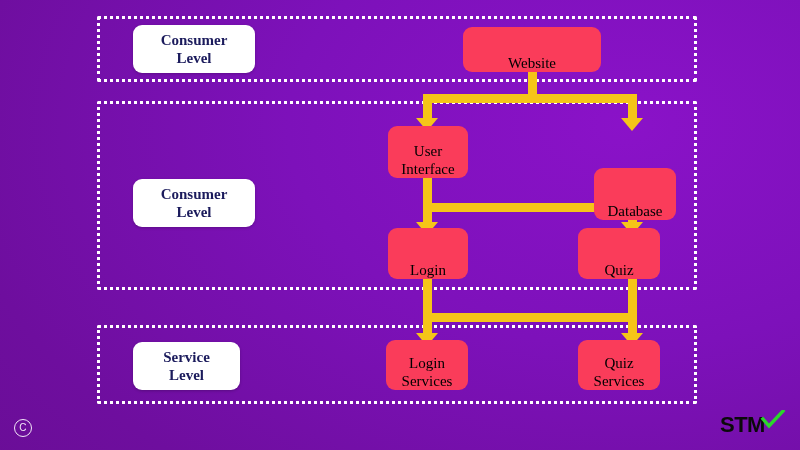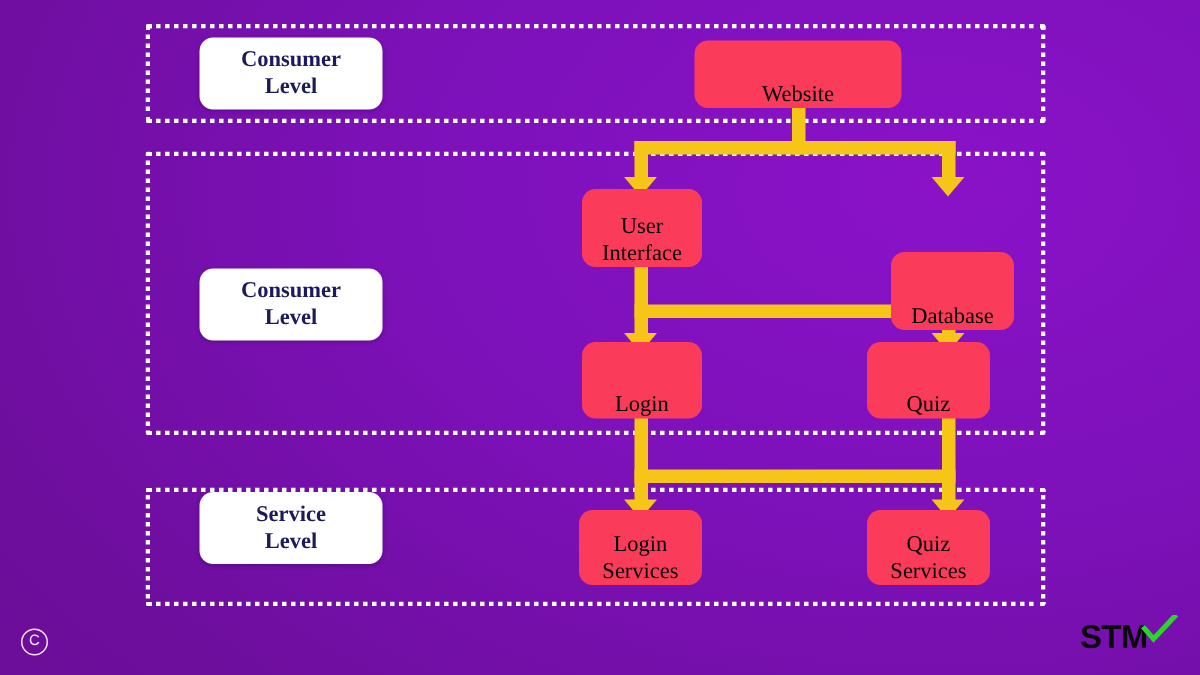--- a/index.html
+++ b/index.html
@@ -156,7 +156,7 @@
     </span>
   </div>
 
-  <div class="level-chip" style="left:133px; top:328px; width:122px; height:48px;">
+  <div class="level-chip" style="left:133px; top:342px; width:107px; height:48px;">
     <span>
       <span>Service</span><br>
       <span>Level</span>

